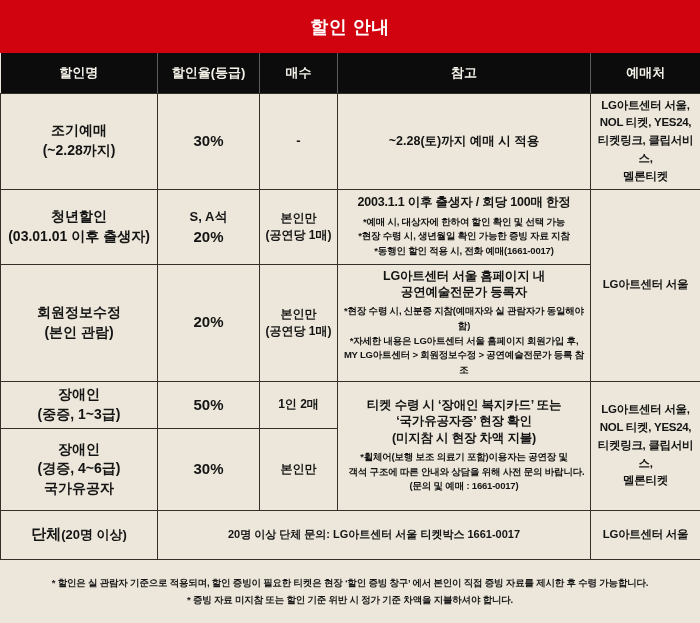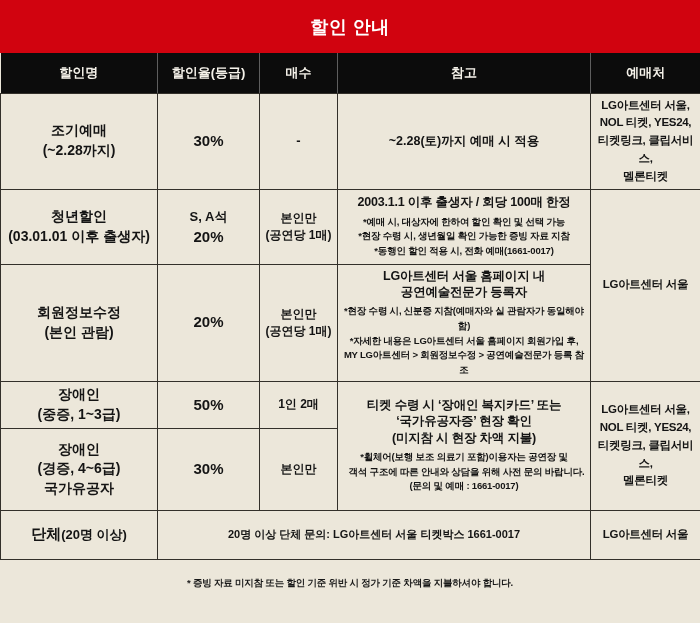--- a/index.html
+++ b/index.html
@@ -227,6 +227,7 @@
 </table>
 
 <div class="footnotes">
+  <div class="footnote-line">* 할인은 실 관람자 기준으로 적용되며, 할인 증빙이 필요한 티켓은 현장 ‘할인 증빙 창구’ 에서 본인이 직접 증빙 자료를 제시한 후 수령 가능합니다.</div>
   <div class="footnote-line">* 증빙 자료 미지참 또는 할인 기준 위반 시 정가 기준 차액을 지불하셔야 합니다.</div>
 
 </div>

